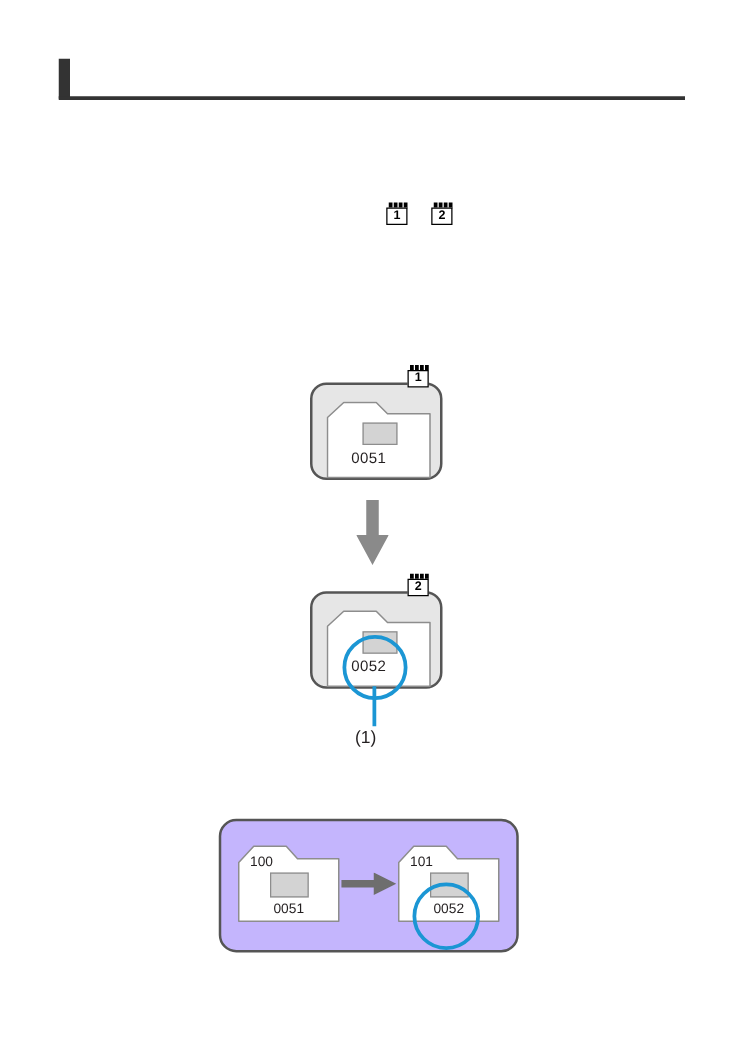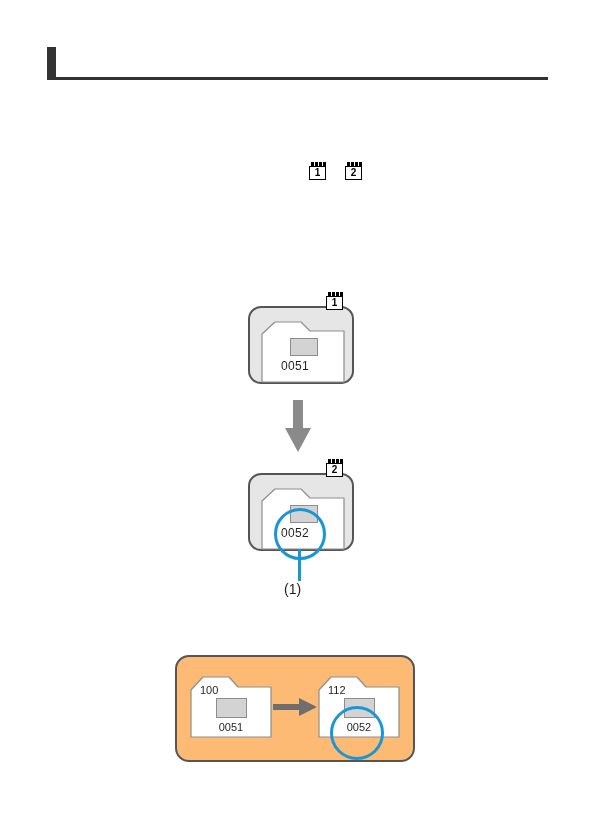--- a/index.html
+++ b/index.html
@@ -176,7 +176,7 @@
     height: 107px;
     border: 2px solid #555555;
     border-radius: 14px;
-    background: #fdba74;
+    background: #c4b5fd;
     box-sizing: border-box;
   }
   .sfolder {

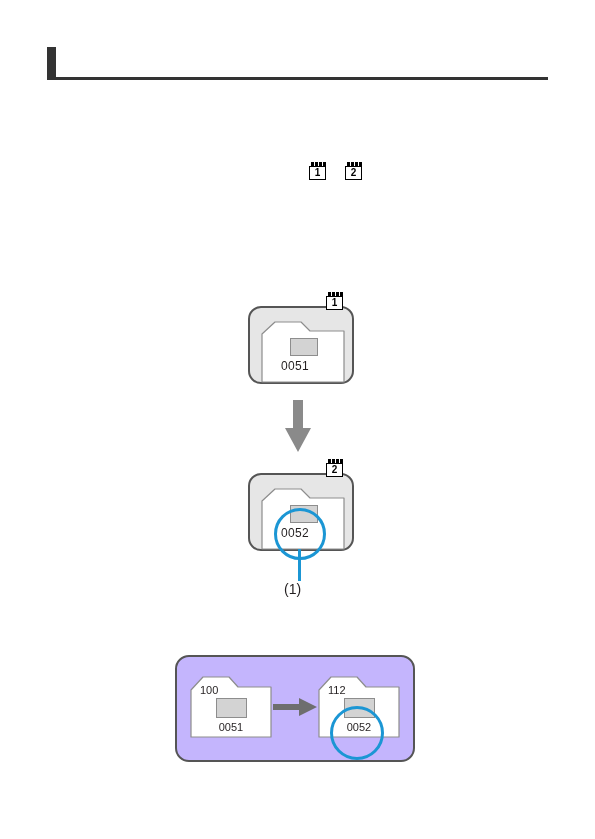--- a/index.html
+++ b/index.html
@@ -339,7 +339,7 @@
     <svg width="82" height="62" viewBox="0 0 82 62">
       <path d="M1,61 L1,14 L13,1 L39,1 L48,11 L81,11 L81,61 Z" fill="#ffffff" stroke="#8d8d8d" stroke-width="1.2" stroke-linejoin="round"></path>
     </svg>
-    <span class="fname">112</span>
+    <span class="fname">101</span>
     <span class="sthumb"></span>
     <span class="sshot">0052</span>
   </div>

